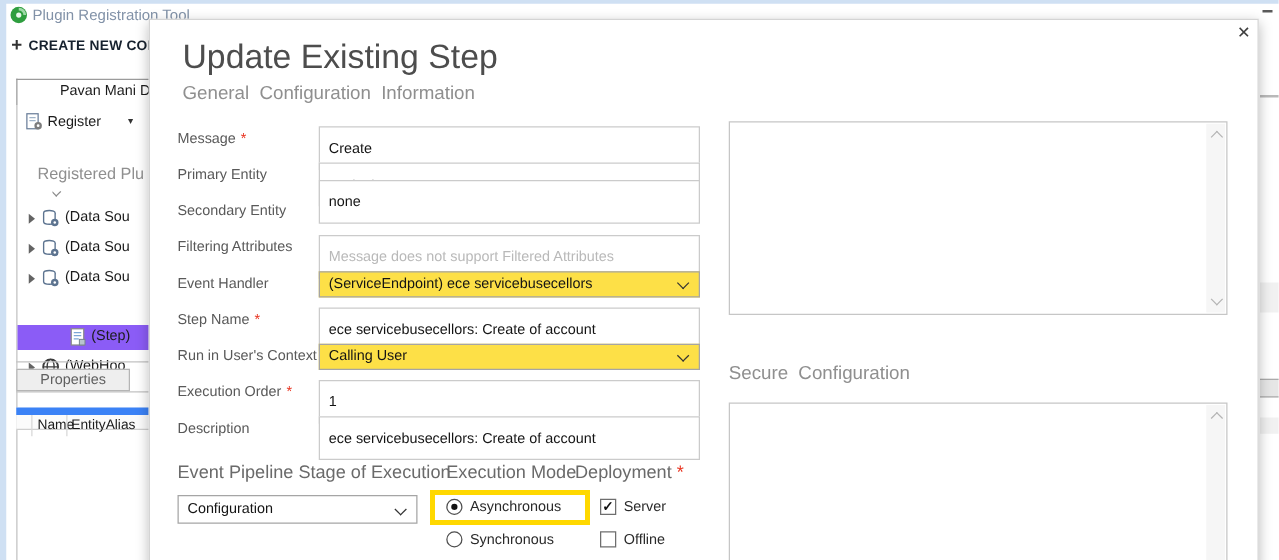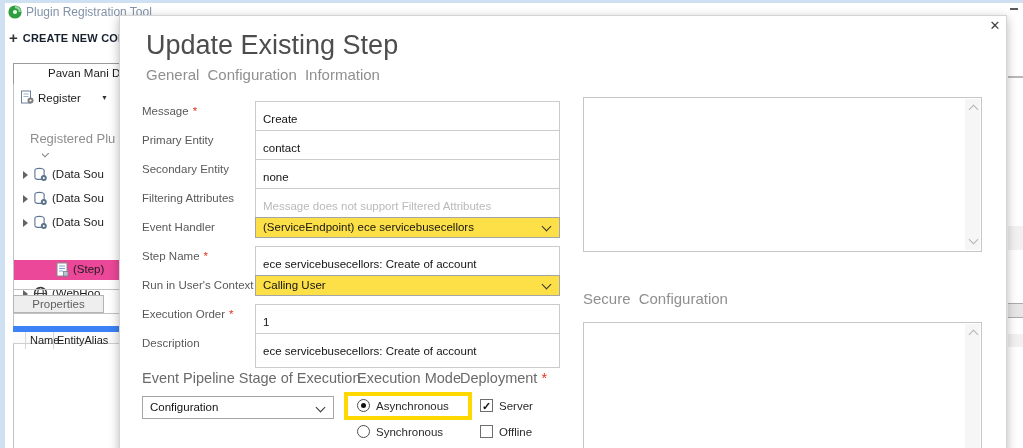--- a/index.html
+++ b/index.html
@@ -224,7 +224,7 @@
   <input class="abs finput" style="top: 130px;" value="contact">
 
   <div class="abs flabel" style="top:163px">Secondary Entity</div>
-  <input class="abs finput" style="top: 159px;" value="none">
+  <input class="abs finput" style="top: 144px;" value="none">
 
   <div class="abs flabel" style="top:192px">Filtering Attributes</div>
   <input class="abs finput" style="top: 188px;" placeholder="Message does not support Filtered Attributes">

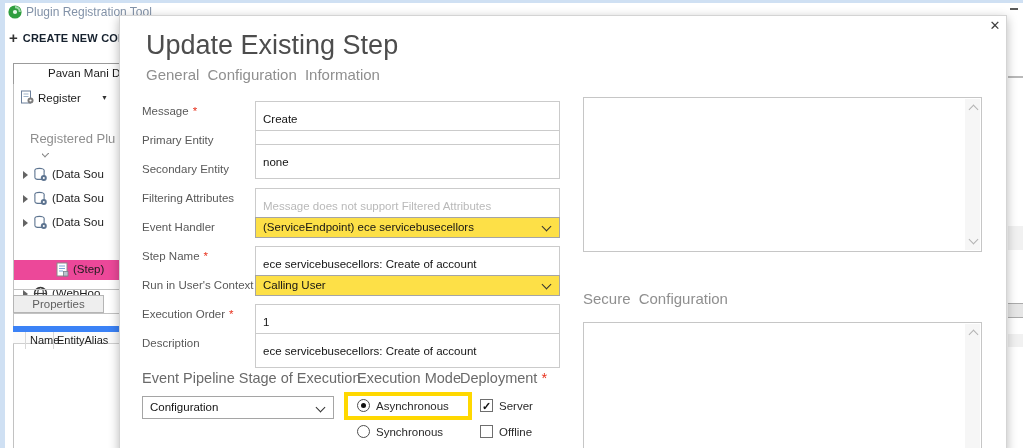--- a/index.html
+++ b/index.html
@@ -34,7 +34,7 @@
     border-bottom:7px solid #3c3c3c; border-left:7px solid transparent; }
   .trow .ticon { position:absolute; left:19px; top:2px; width:15px; height:15px; }
   .trow .tlabel { position:absolute; left:38px; top:3px; font-size:11.5px; color:#1b1b1b; white-space:nowrap; }
-  .trow.step-row { background:#ec4899;text-align:center; }
+  .trow.step-row { background:#8b5cf6;text-align:center; }
   .trow.step-row .ticon { left:41px; }
   .trow.step-row .tlabel { left:59px; }
   .partial-chev { left:42px; top:153px; width:7px; height:7px; overflow:hidden; }

